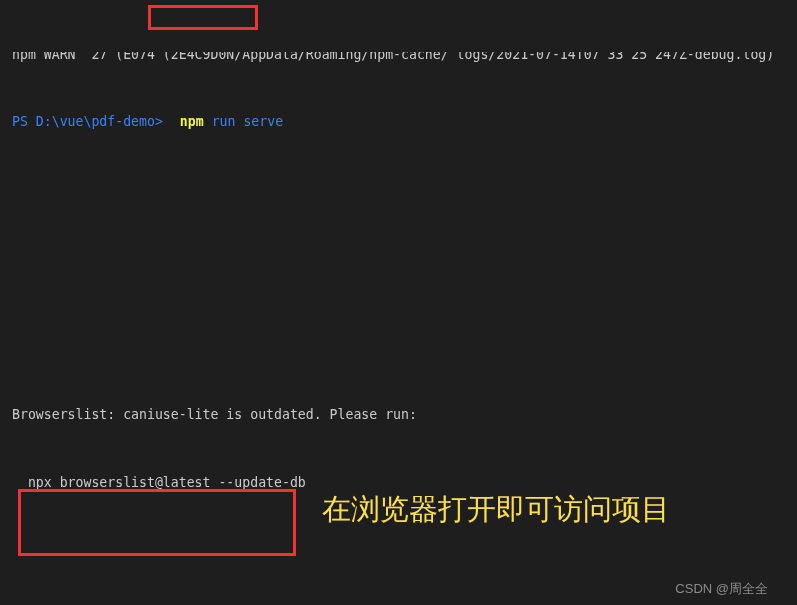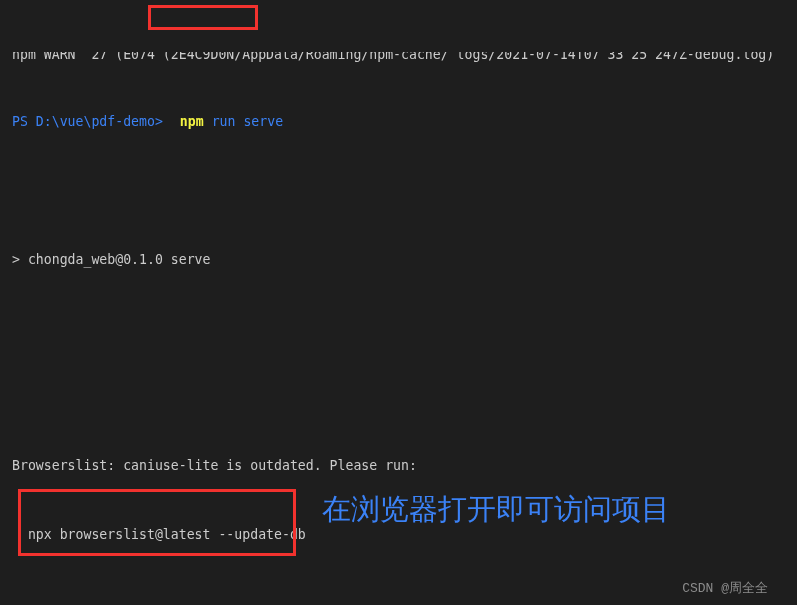--- a/index.html
+++ b/index.html
@@ -105,7 +105,6 @@
 
     <div class="line">&nbsp;</div>
 
-    <div class="line"><span class="c-grey">&gt; chongda_web@0.1.0 serve</span></div>
 
 
     <div class="line">&nbsp;</div>

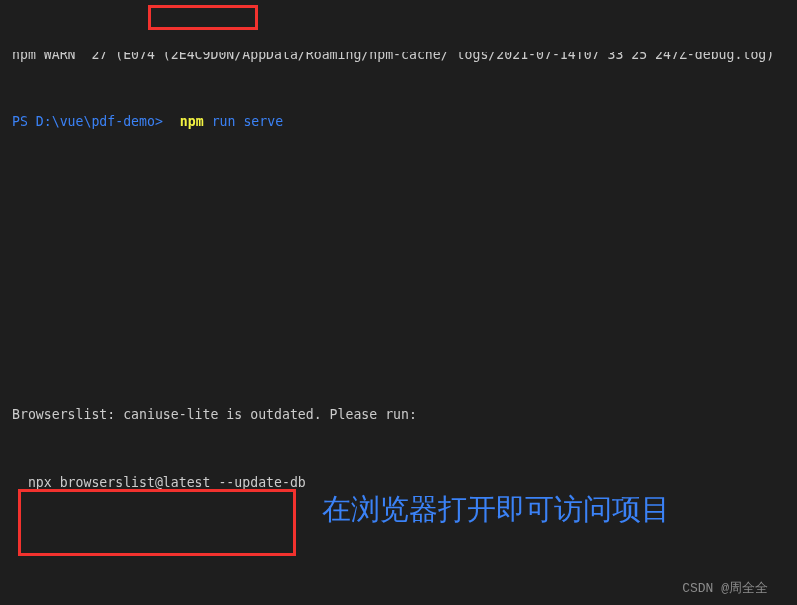--- a/index.html
+++ b/index.html
@@ -65,7 +65,7 @@
     font-family: "DejaVu Sans", "Liberation Sans", sans-serif;
     font-size: 29px;
     line-height: 34px;
-    color: #3b82f6;
+    color: #fde047;
     font-weight: normal;
     white-space: pre;
   }

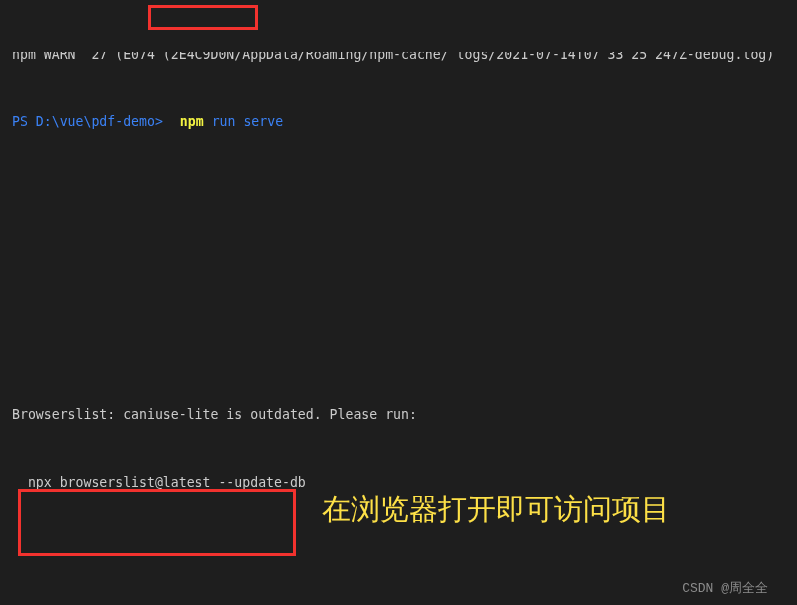--- a/index.html
+++ b/index.html
@@ -74,7 +74,7 @@
     position: absolute;
     right: 13px;
     bottom: 8px;
-    font-family: Liberation Mono, monospace;
+    font-family: Liberation Sans, sans-serif;
     font-size: 13px;
     color: #8c8c8c;
     white-space: pre;

